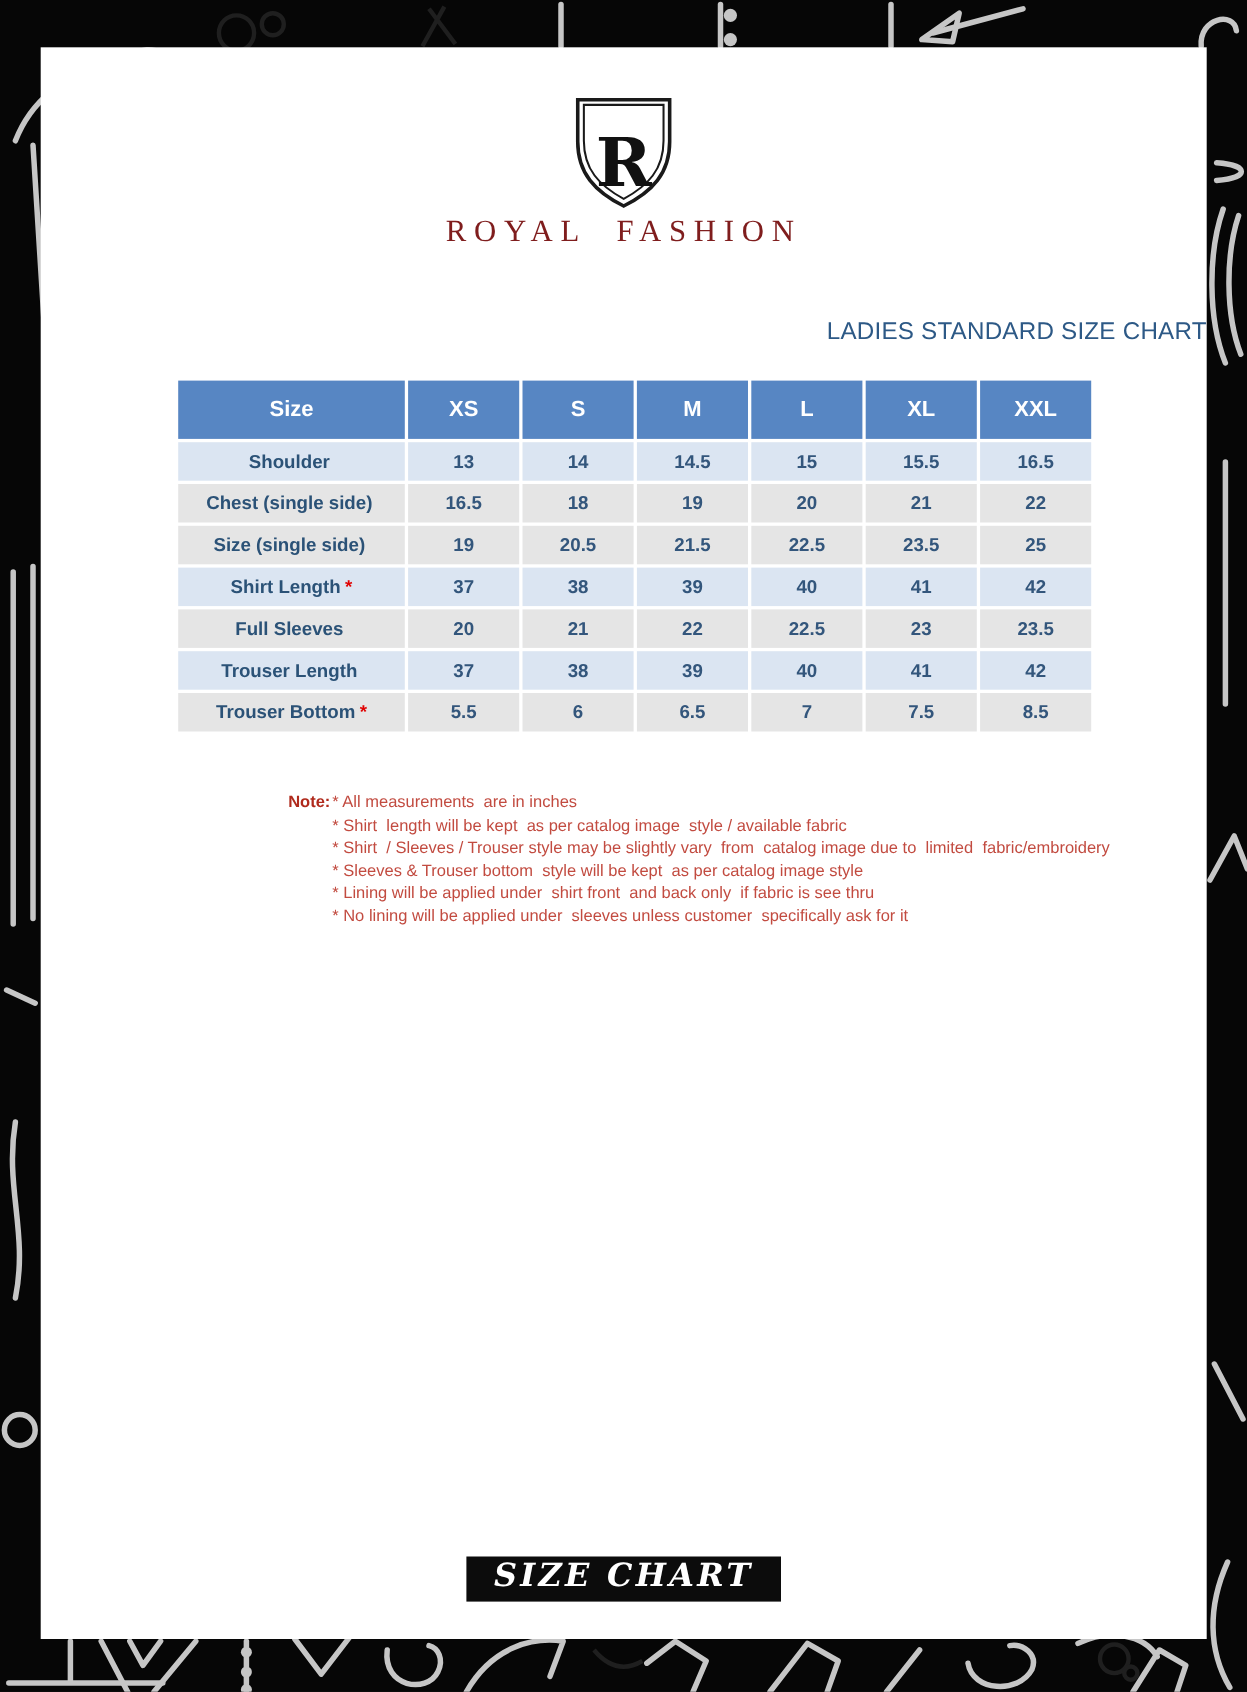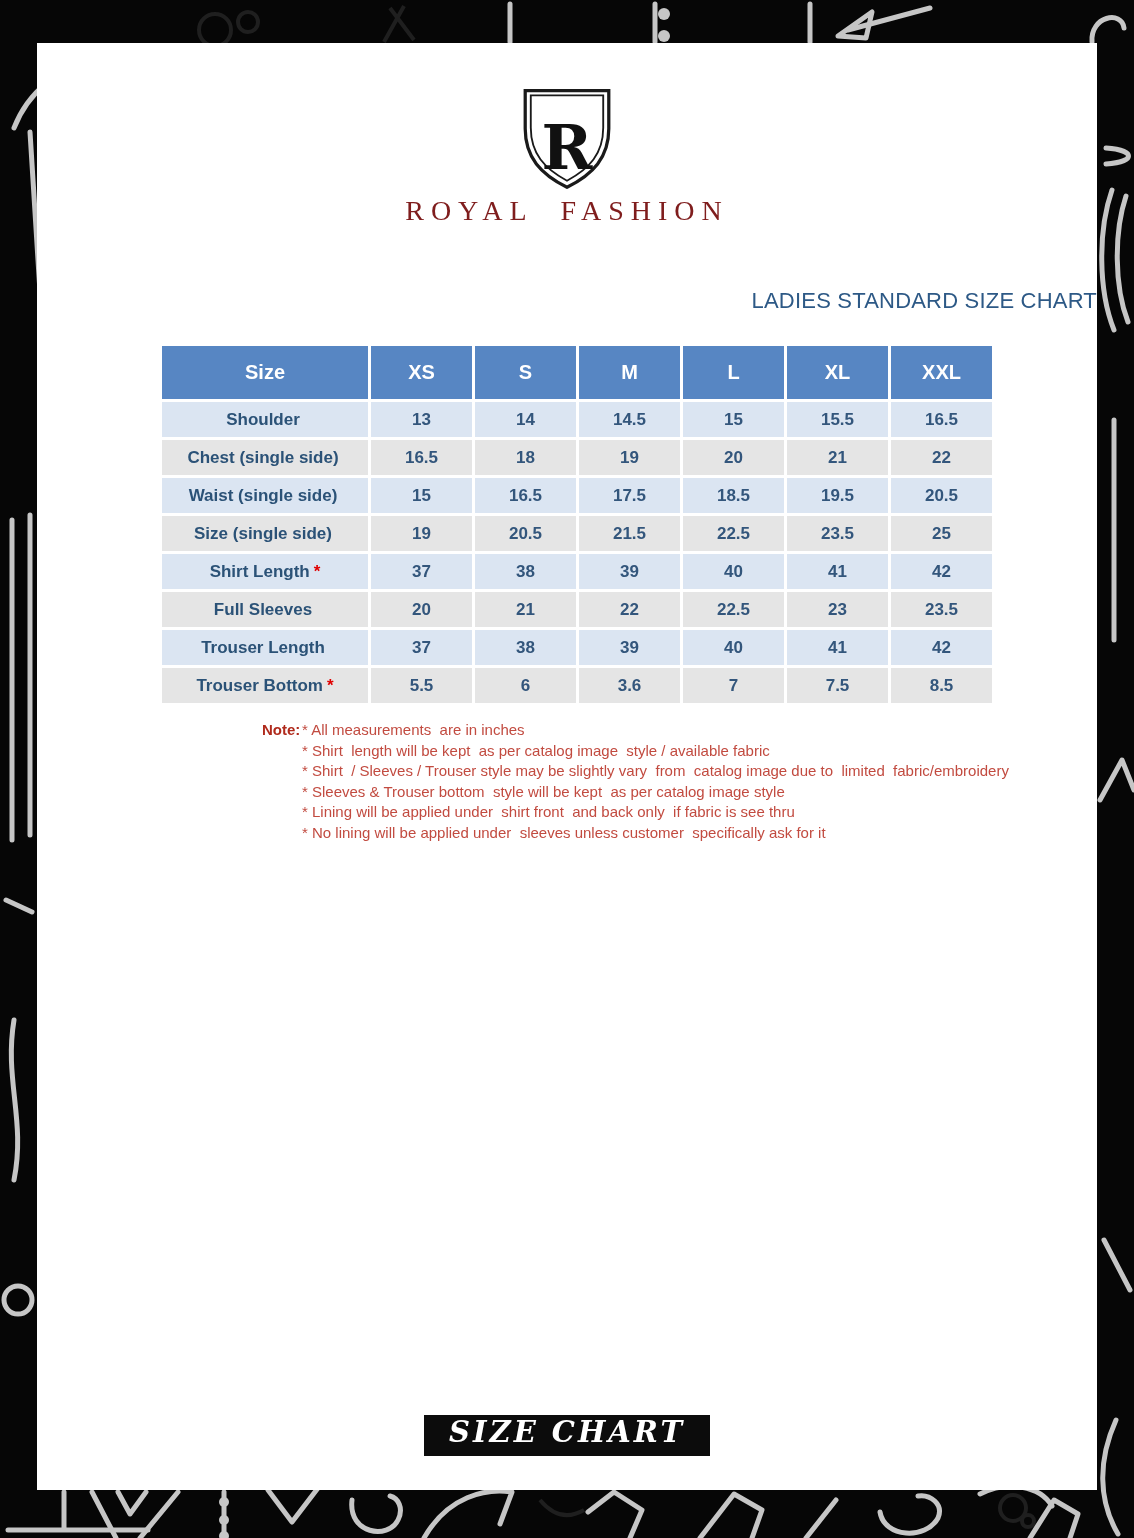--- a/index.html
+++ b/index.html
@@ -171,15 +171,6 @@
           <td>21</td>
           <td>22</td>
         </tr>
-        <tr class="alt">
-          <td class="lbl"><span>Waist (single side)</span><span class="star"></span></td>
-          <td>15</td>
-          <td>16.5</td>
-          <td>17.5</td>
-          <td>18.5</td>
-          <td>19.5</td>
-          <td>20.5</td>
-        </tr>
         <tr>
           <td class="lbl"><span>Size (single side)</span><span class="star"></span></td>
           <td>19</td>

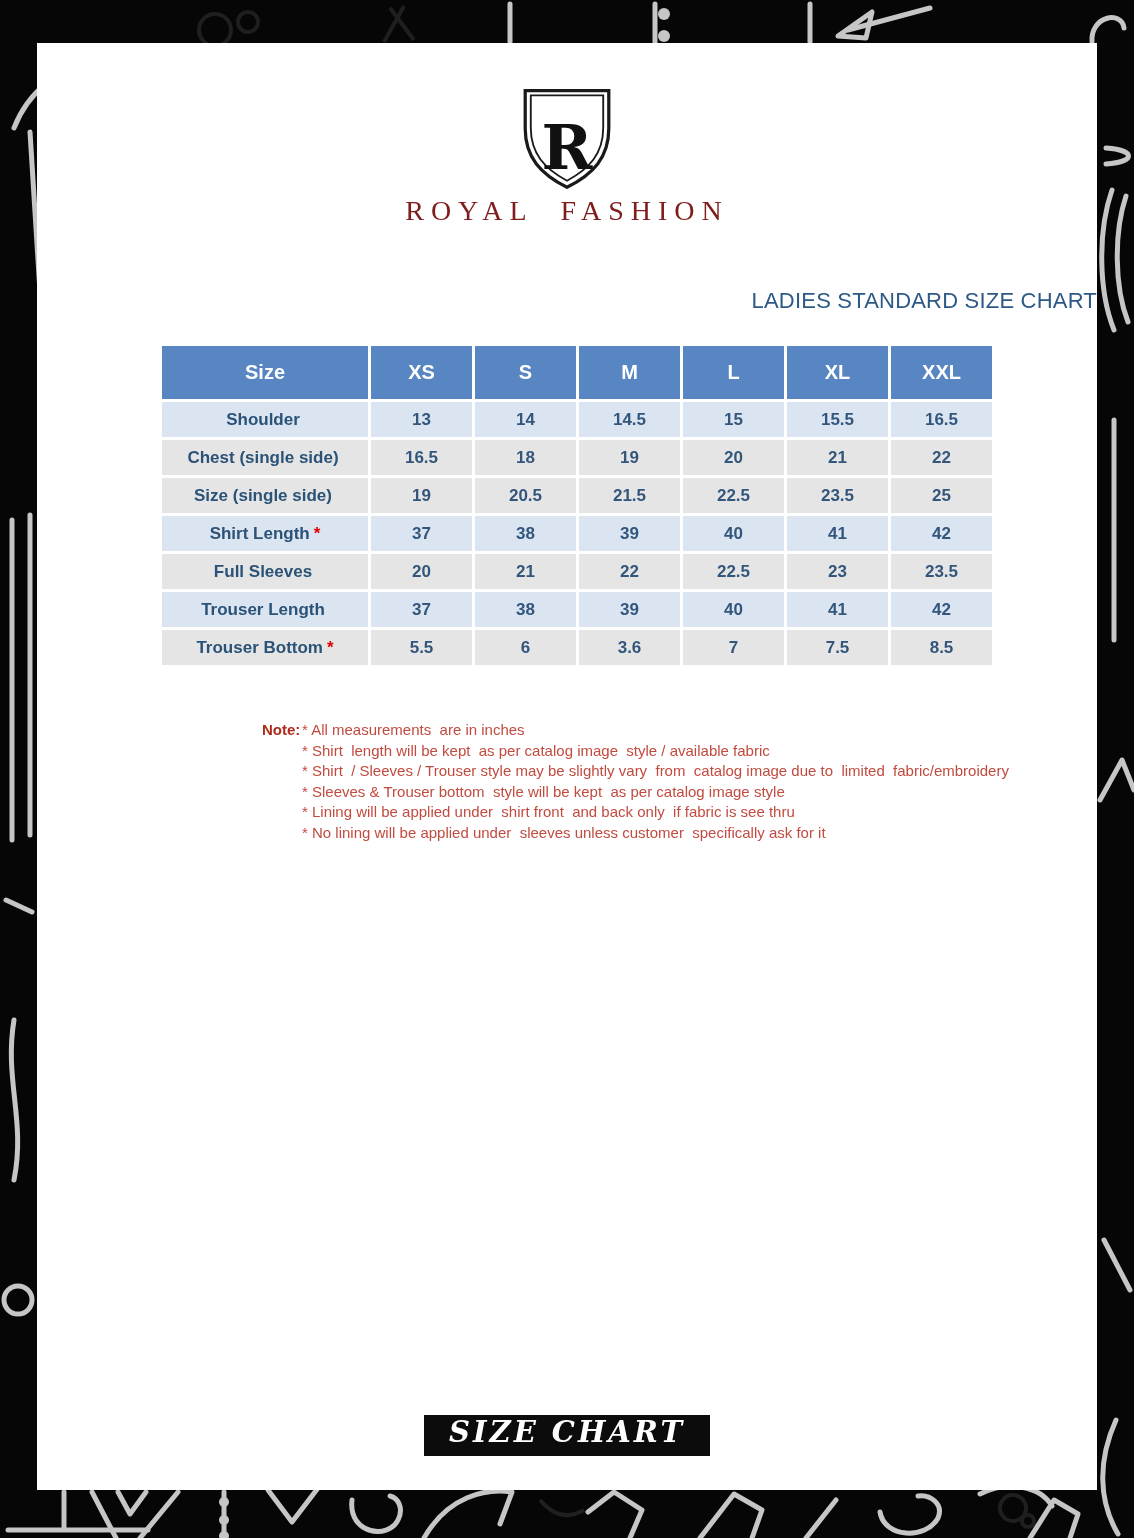--- a/index.html
+++ b/index.html
@@ -211,7 +211,7 @@
           <td class="lbl"><span>Trouser Bottom</span><span class="star">*</span></td>
           <td>5.5</td>
           <td>6</td>
-          <td>3.6</td>
+          <td>6.5</td>
           <td>7</td>
           <td>7.5</td>
           <td>8.5</td>

